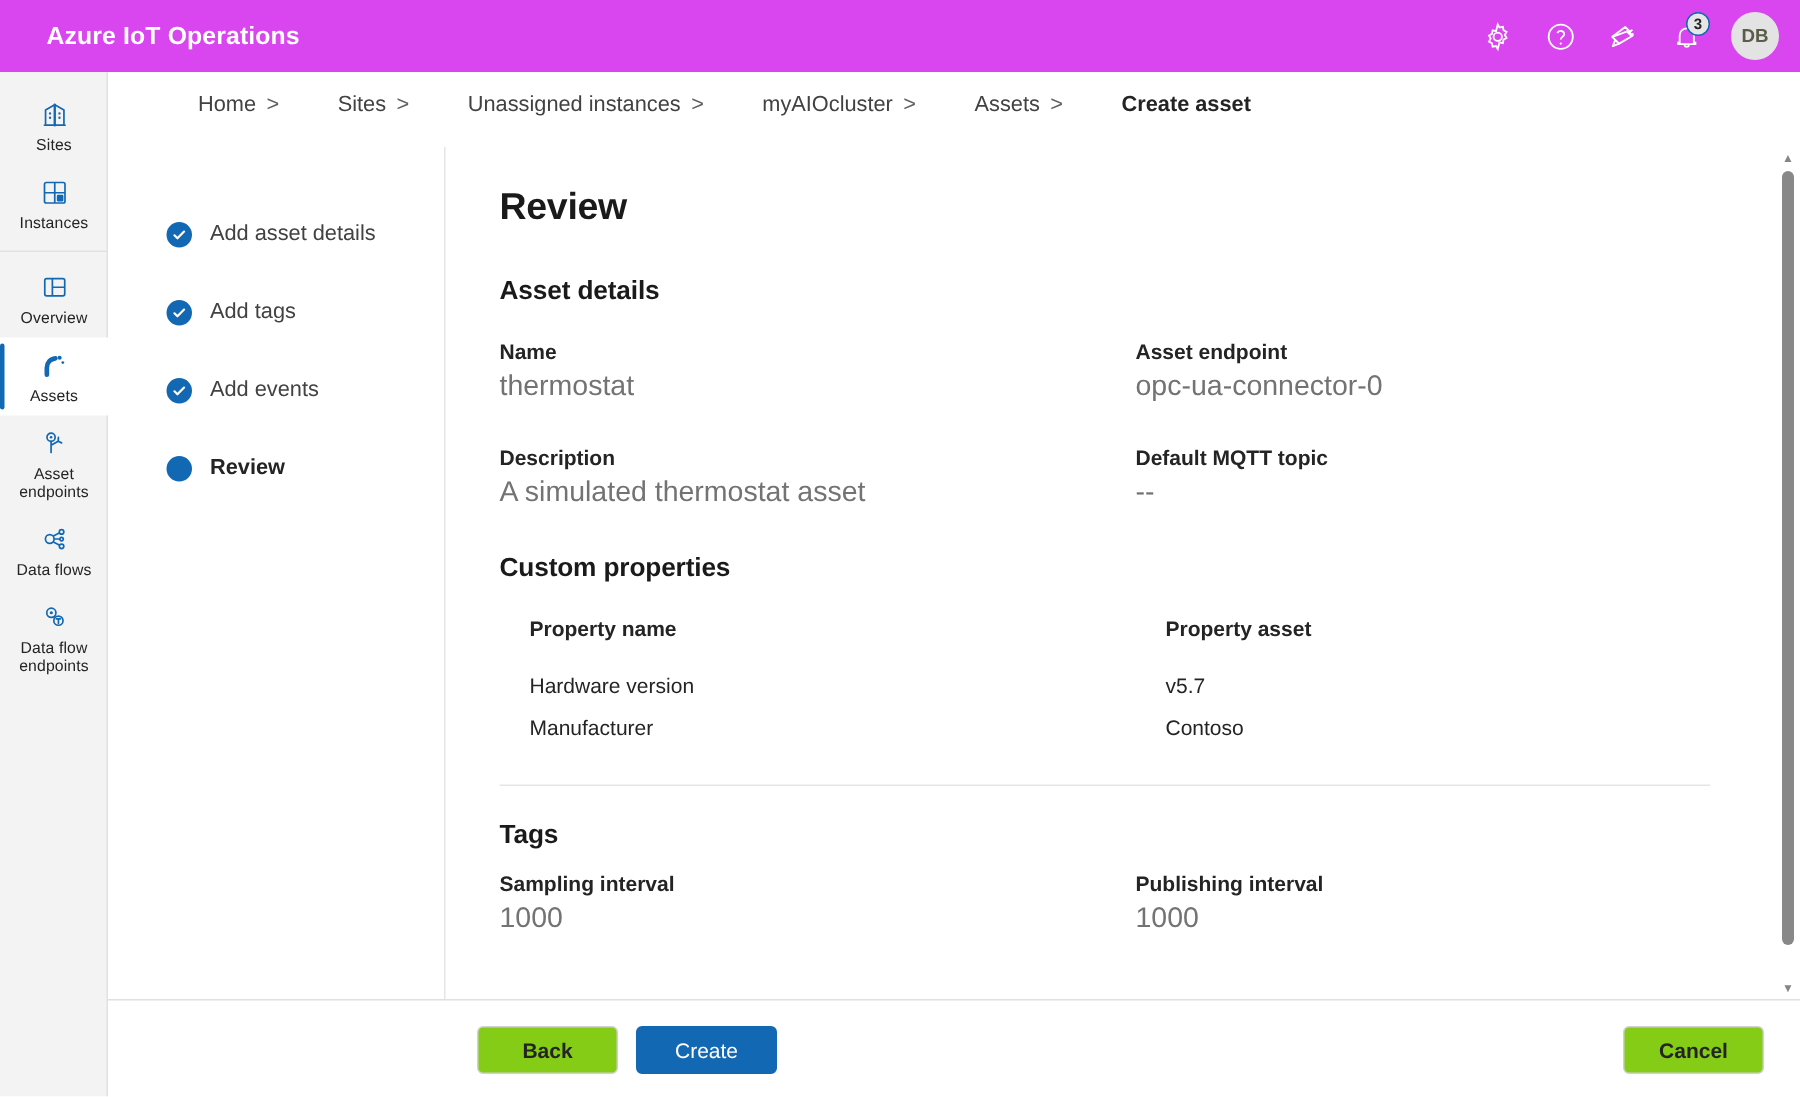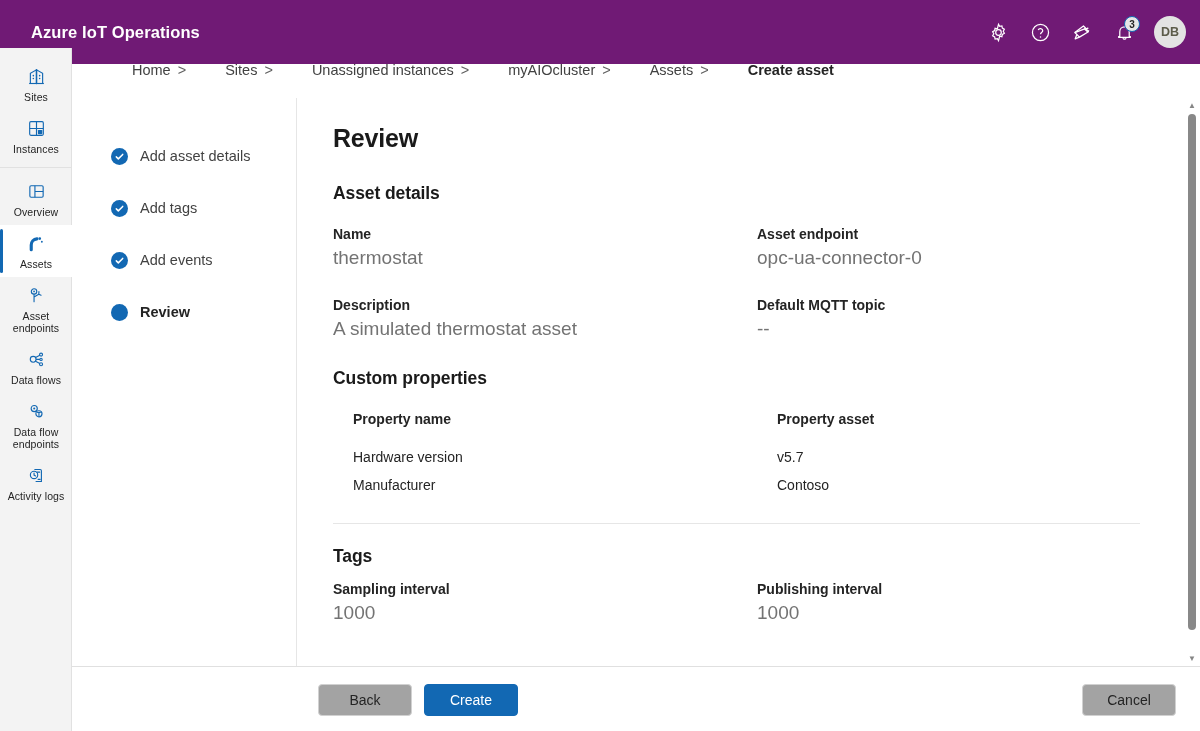--- a/index.html
+++ b/index.html
@@ -13,8 +13,8 @@
 
   
   .topbar {
-    position: absolute; top: 0; left: 0; width: 1200px; height: 64px;
-    background: #701a75; display: flex; align-items: center;
+    position: absolute; top: 0; left: 0; width: 1200px; height: 48px;
+    background: #d946ef; display: flex; align-items: center;
   }
   .brand {
     color: #ffffff; font-size: 16.5px; font-weight: bold;

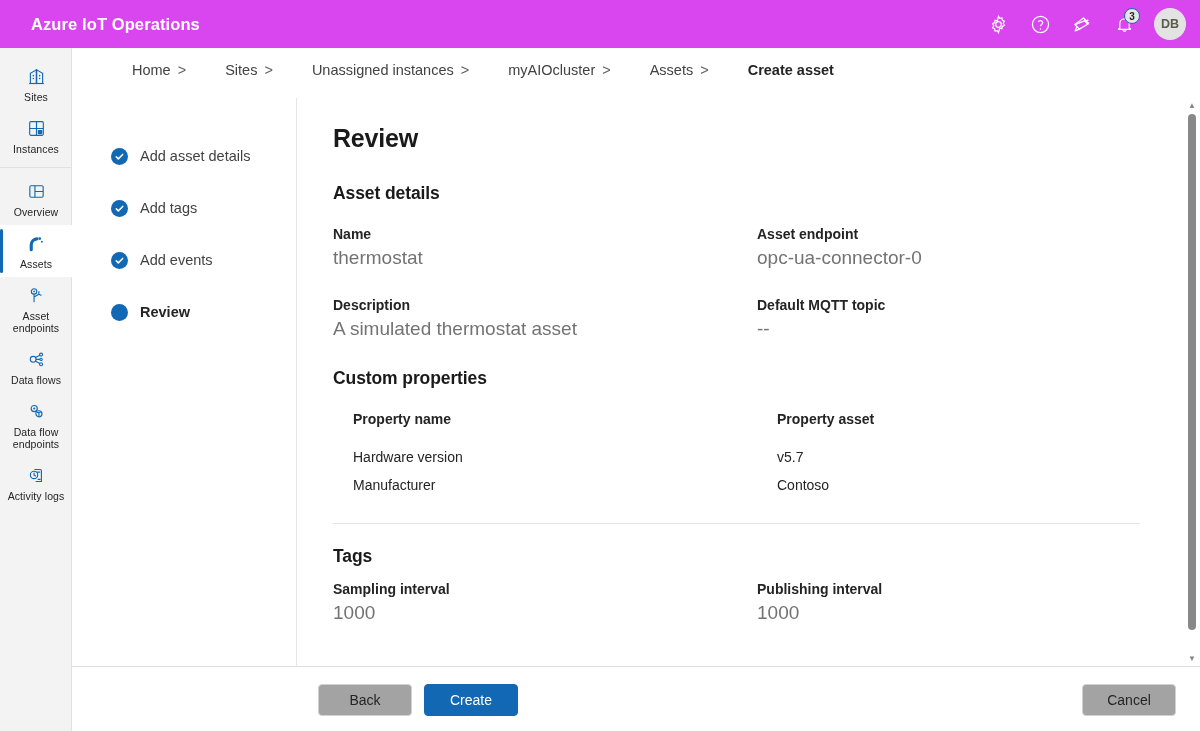--- a/index.html
+++ b/index.html
@@ -299,17 +299,6 @@
       <span class="lbl">Data flow endpoints</span>
     </div>
 
-    <div class="nav-item">
-      <span class="ico">
-        <svg width="21" height="21" viewBox="0 0 24 24" fill="none" stroke="currentColor" stroke-width="1.3">
-          <path d="M9.6 5.2h6.6a1.4 1.4 0 0 1 1.4 1.4v12.2H11"></path>
-          <circle cx="9.2" cy="11.4" r="4.2"></circle>
-          <path d="M9.2 9.1v2.4l1.7 1" stroke-linecap="round"></path>
-          <path d="M12.4 8.2h3.2M13.8 16.4h2.4" stroke-linecap="round"></path>
-        </svg>
-      </span>
-      <span class="lbl">Activity logs</span>
-    </div>
   </div>
 
   <div class="breadcrumb">

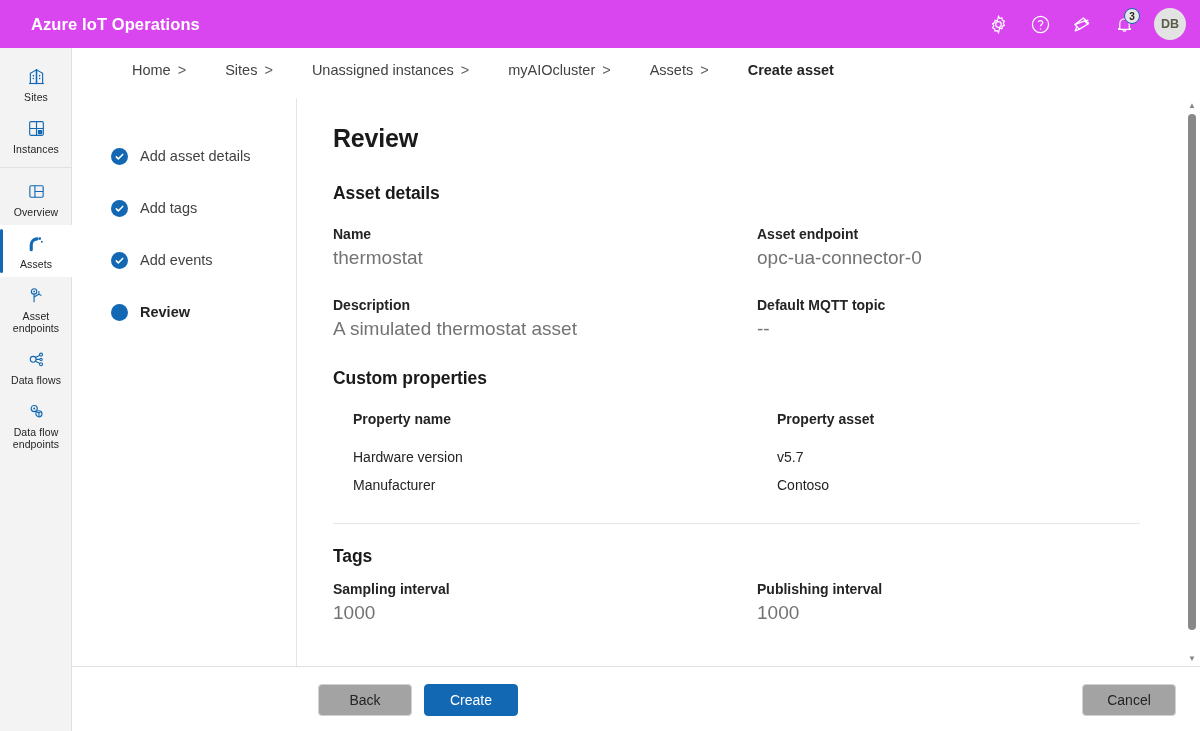--- a/index.html
+++ b/index.html
@@ -160,7 +160,7 @@
     display: flex; align-items: center; justify-content: center;
   }
   .btn.secondary {
-    background: #a3a3a3; border: 1px solid #d1d1d1; color: #242424;
+    background: #84cc16; border: 1px solid #d1d1d1; color: #242424; font-weight: bold;
   }
   .btn.primary {
     background: #1268b3; border: 1px solid #1268b3; color: #ffffff;

